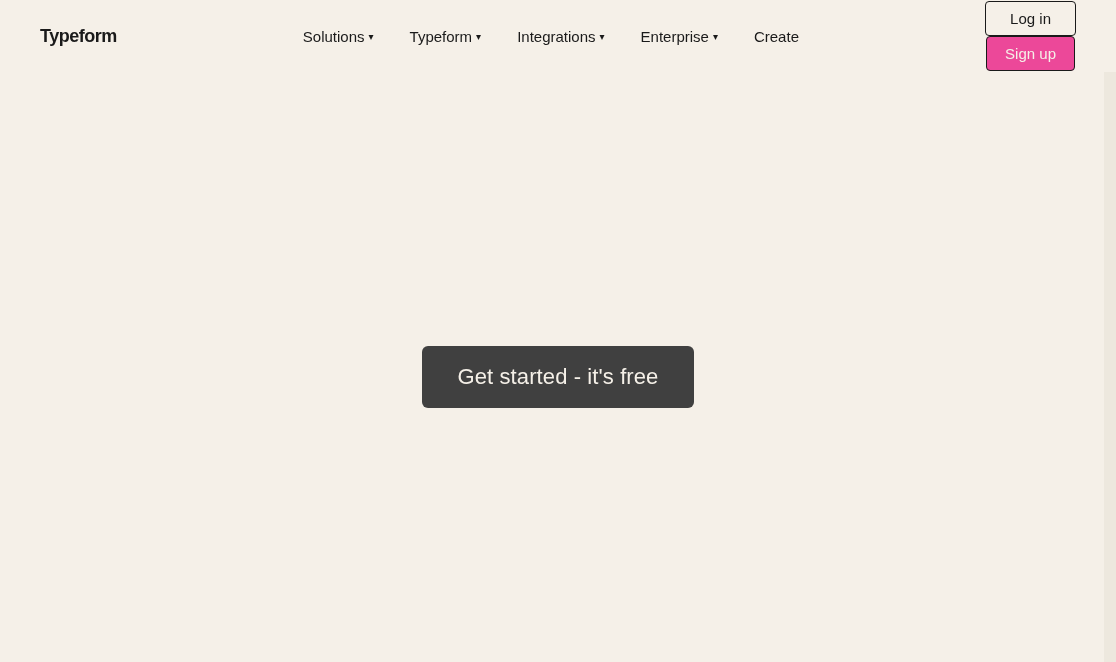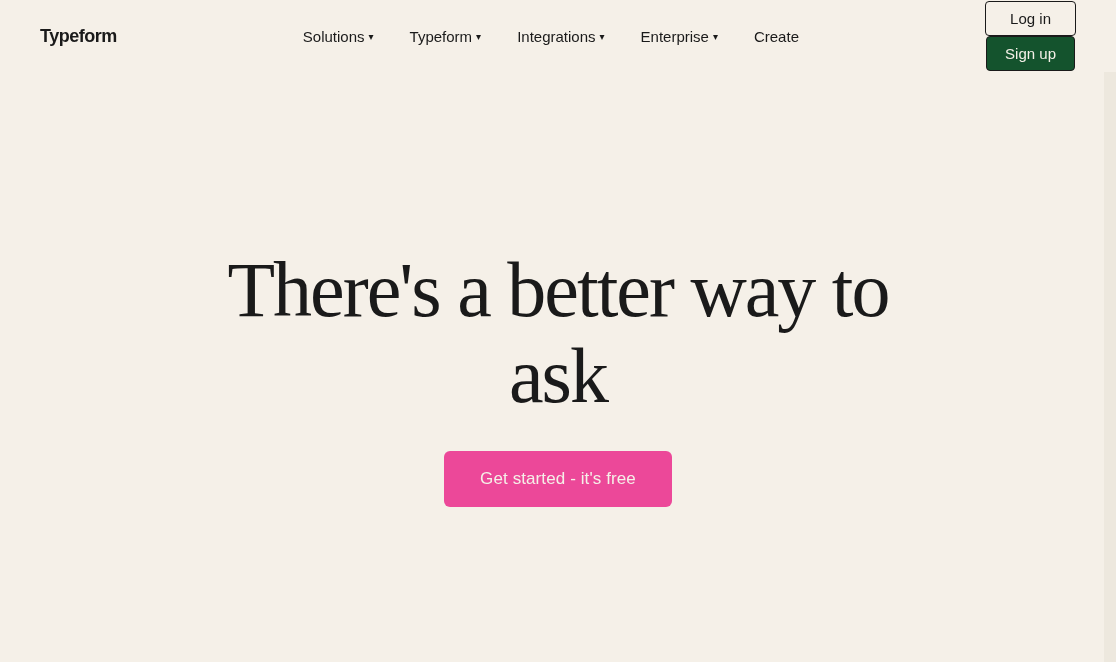--- a/index.html
+++ b/index.html
@@ -80,7 +80,7 @@
       font-size: 15px;
       font-weight: 400;
       color: #f5f0e8;
-      background: #14532d;
+      background: #ec4899;
       border: 1.5px solid #1a1a1a;
       border-radius: 4px;
       cursor: pointer;

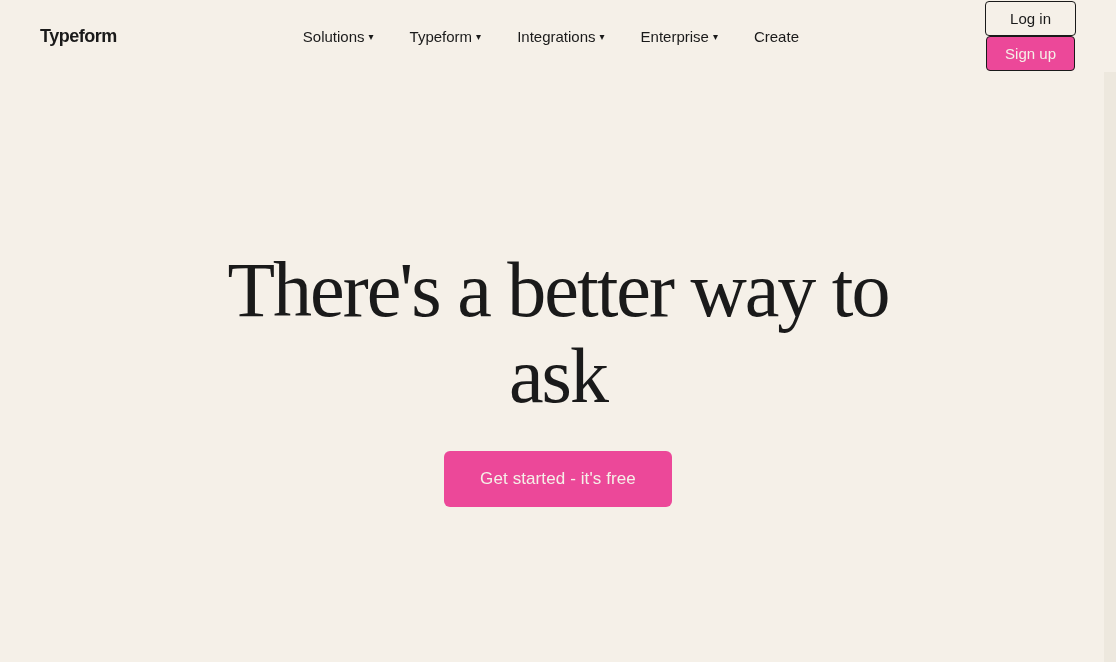--- a/index.html
+++ b/index.html
@@ -196,7 +196,6 @@
 </nav>
 
 <section class="hero">
-  <h1 class="hero-title">There's a better way to ask</h1>
   <a href="#" class="btn-cta">Get started - it's free</a>
 </section>
 

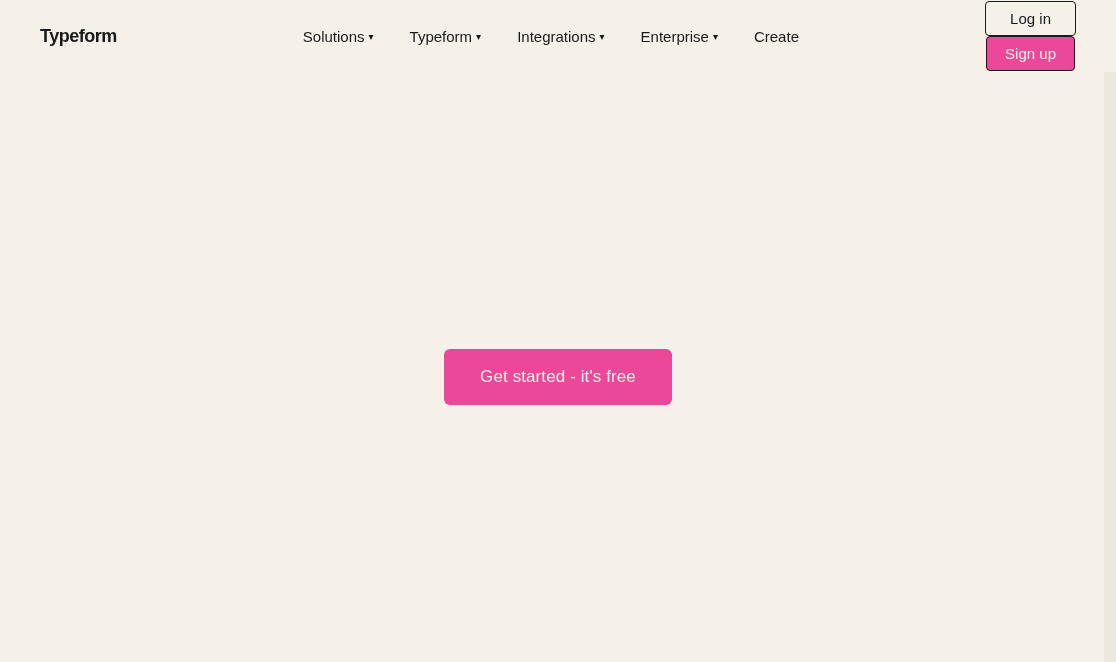--- a/index.html
+++ b/index.html
@@ -120,10 +120,10 @@
     .btn-cta {
       display: inline-block;
       padding: 18px 36px;
-      font-size: 17px;
+      font-size: 22px;
       font-weight: 500;
       color: #f5f0e8;
-      background: #ec4899;
+      background: #404040;
       border: none;
       border-radius: 6px;
       cursor: pointer;

